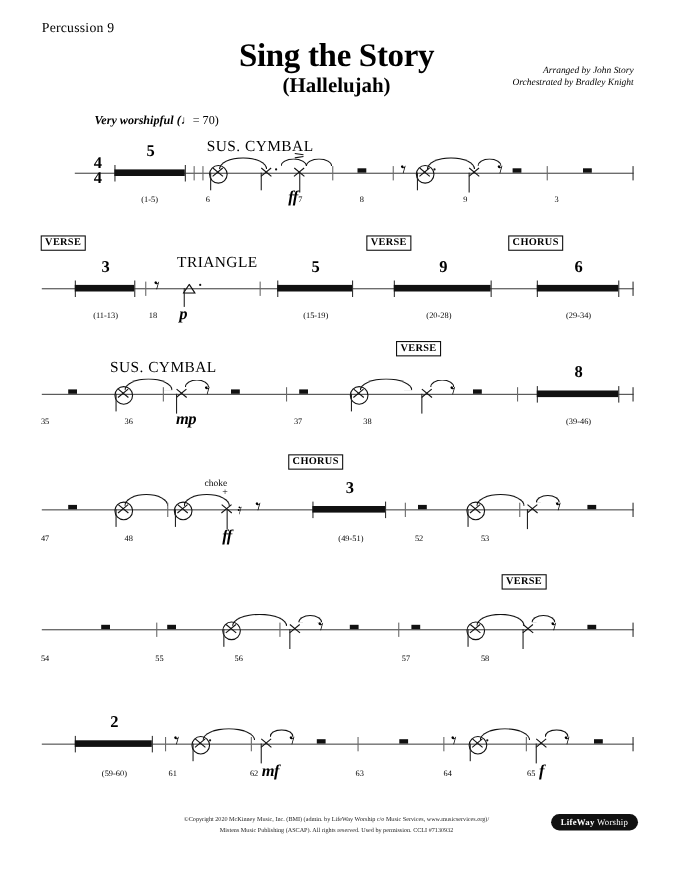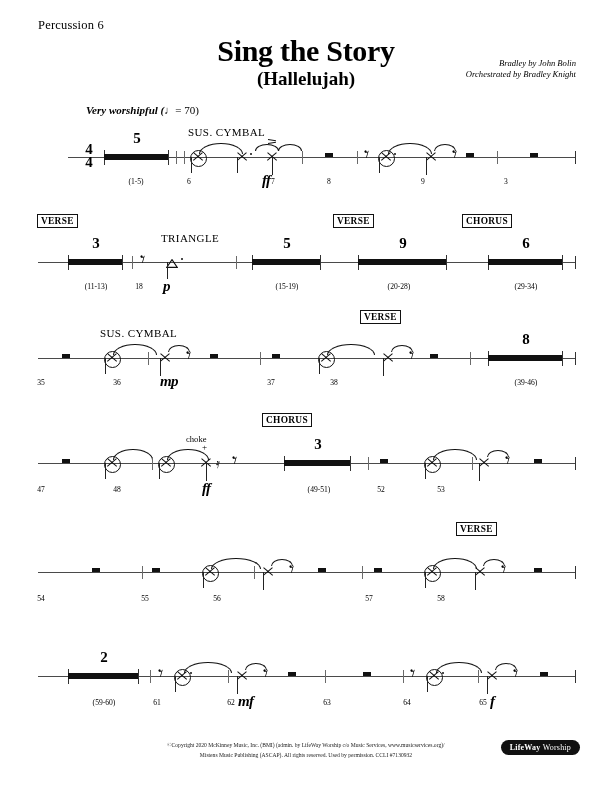--- a/index.html
+++ b/index.html
@@ -77,7 +77,7 @@
 </head>
 <body>
 
-<div class="abs" id="instrument">Percussion 6</div>
+<div class="abs" id="instrument">Percussion 9</div>
 <div class="abs" id="song-title">Sing the Story</div>
 <div class="abs" id="song-subtitle">(Hallelujah)</div>
 <div class="abs" id="credits">

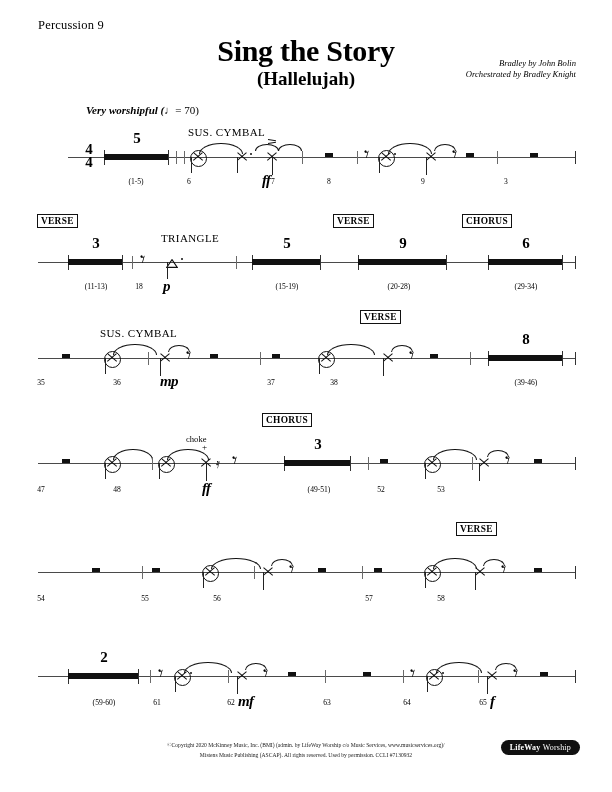--- a/index.html
+++ b/index.html
@@ -81,7 +81,7 @@
 <div class="abs" id="song-title">Sing the Story</div>
 <div class="abs" id="song-subtitle">(Hallelujah)</div>
 <div class="abs" id="credits">
-  <div class="c3">Bradley by John Bolin</div>
+  <div class="c3">Arranged by John Story</div>
   <div class="c4">Orchestrated by Bradley Knight</div>
 </div>
 <div class="abs" id="tempo">

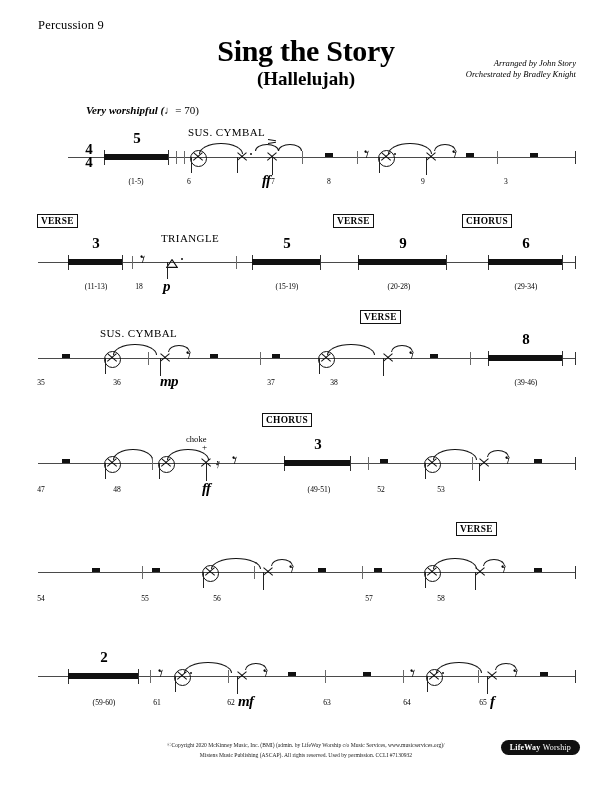--- a/index.html
+++ b/index.html
@@ -56,7 +56,7 @@
   .dyn{position:absolute;font-family:"Liberation Serif",serif;font-style:italic;font-weight:700;
        font-size:15px;line-height:15px;letter-spacing:-.6px;}
   
-  .inslabel{position:absolute;font-size:11px;letter-spacing:.4px;white-space:nowrap;}
+  .inslabel{position:absolute;font-size:14px;letter-spacing:.4px;white-space:nowrap;}
   .measnum{position:absolute;font-size:7.6px;text-align:center;white-space:nowrap;}
   .rehearsal{position:absolute;border:1.1px solid #111;padding:1px 3px 1.4px 3px;
              font-size:9.4px;font-weight:700;letter-spacing:.3px;line-height:10px;background:#fff;}

